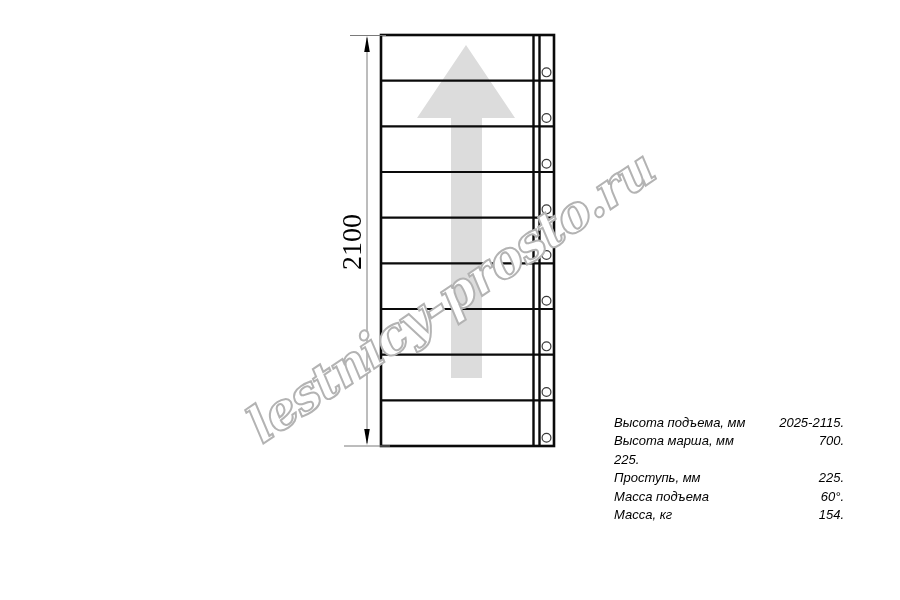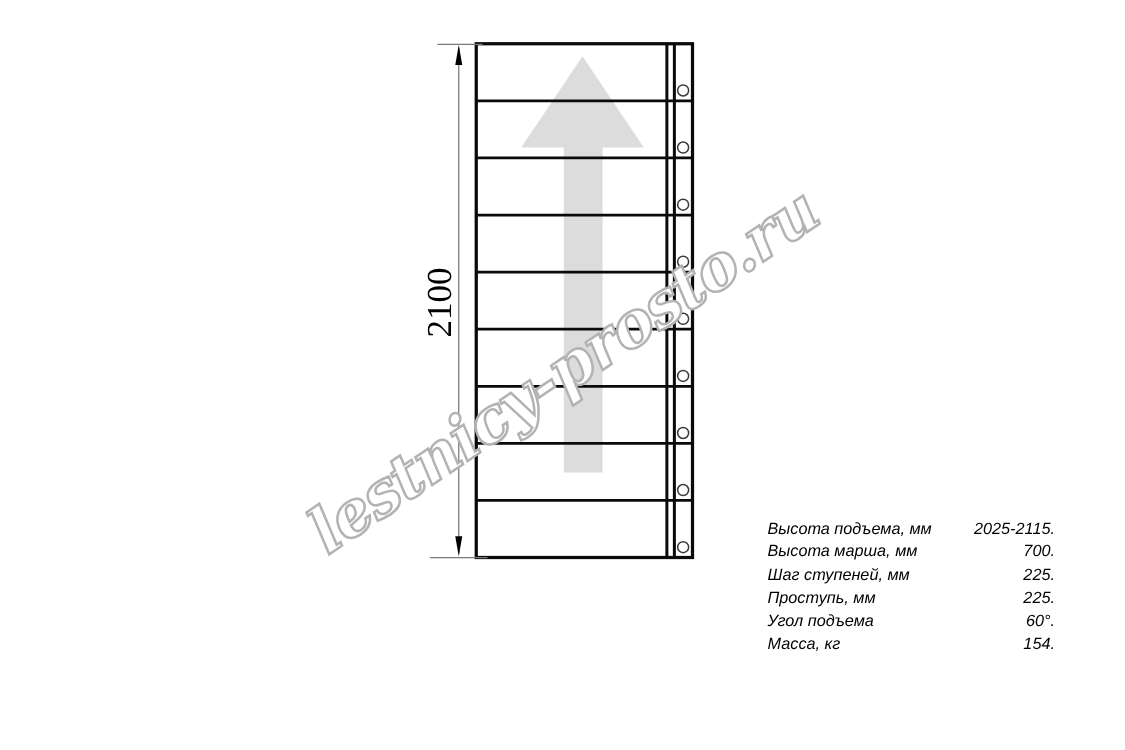--- a/index.html
+++ b/index.html
@@ -98,7 +98,6 @@
       </div>
 
       <div class="spec-row">
-        <span class="spec-label">Шаг ступеней, мм</span>
         <span class="spec-value">225.</span>
       </div>
 

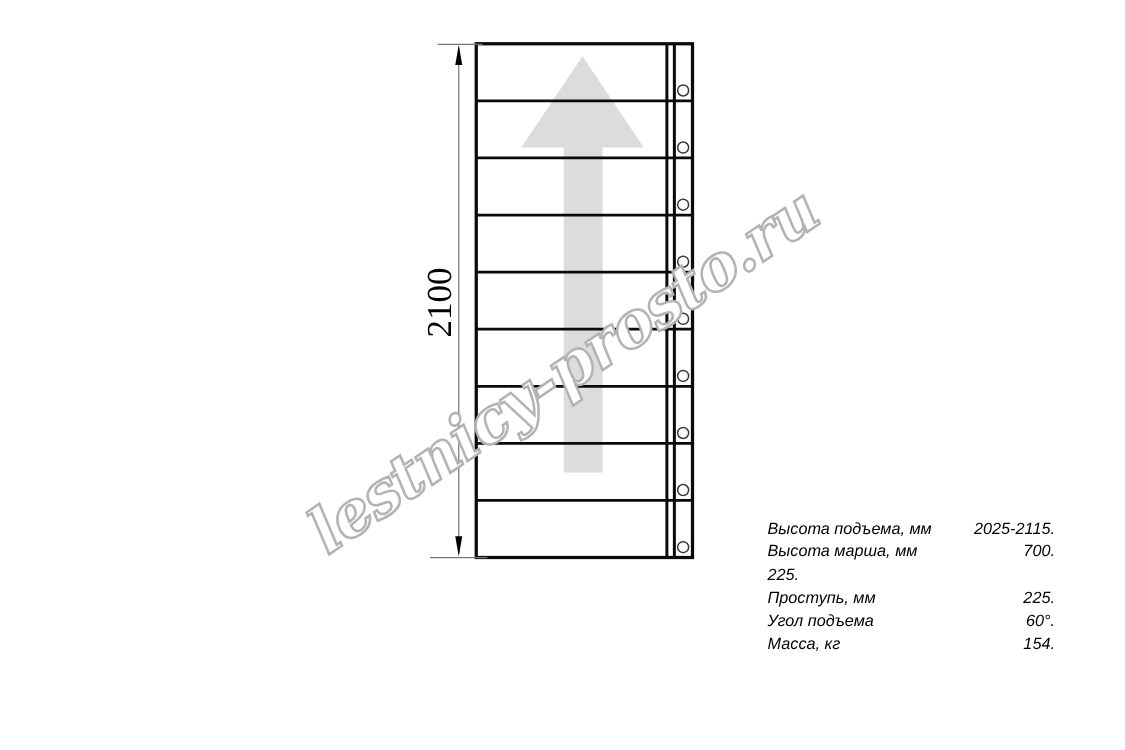--- a/index.html
+++ b/index.html
@@ -107,7 +107,7 @@
       </div>
 
       <div class="spec-row">
-        <span class="spec-label">Угол подъема</span>
+        <span class="spec-label">Масса подъема</span>
         <span class="spec-value">60°.</span>
       </div>
 

